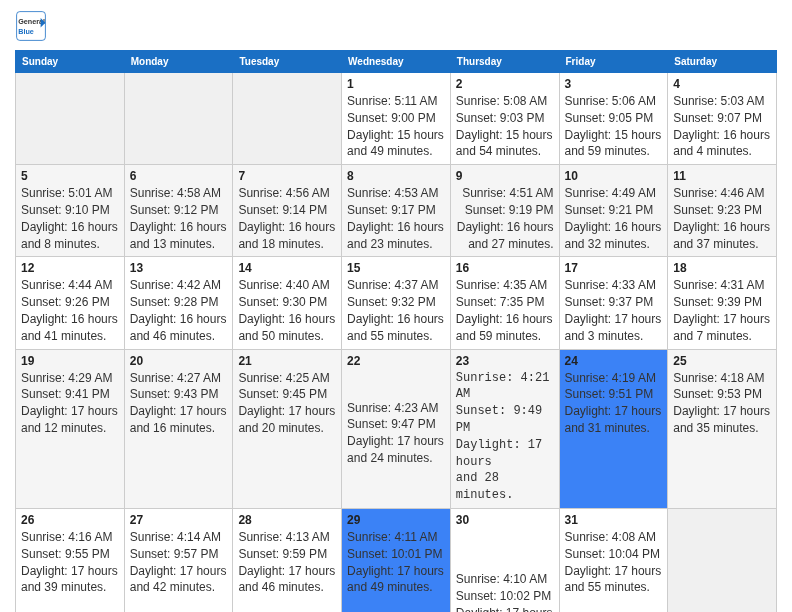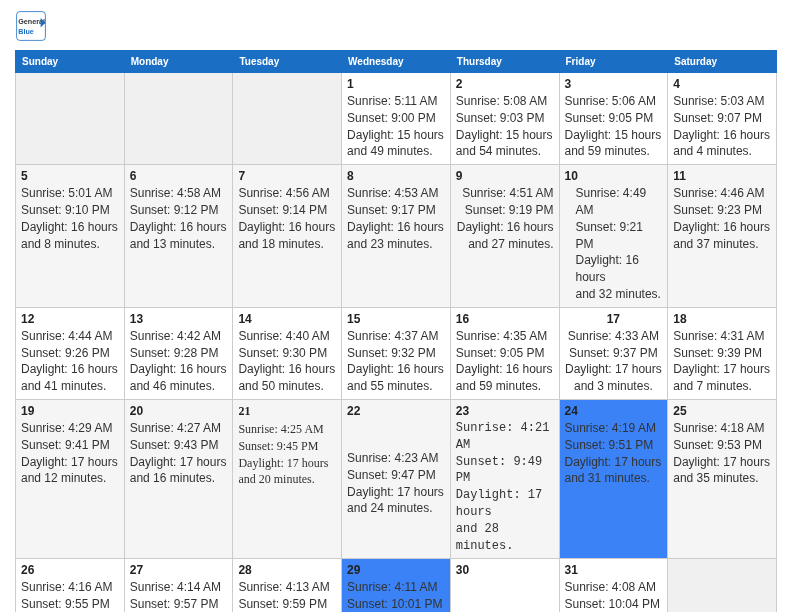--- a/index.html
+++ b/index.html
@@ -189,7 +189,7 @@
           </td>
           <td style="background: rgb(245, 245, 245);">
             <div class="day-num">10</div>
-            <div class="day-info" style="white-space: pre-line; margin-left: 11px;">Sunrise: 4:49 AM
+            <div class="day-info" style="white-space: pre-line;">Sunrise: 4:49 AM
 Sunset: 9:21 PM
 Daylight: 16 hours
 and 32 minutes.</div>

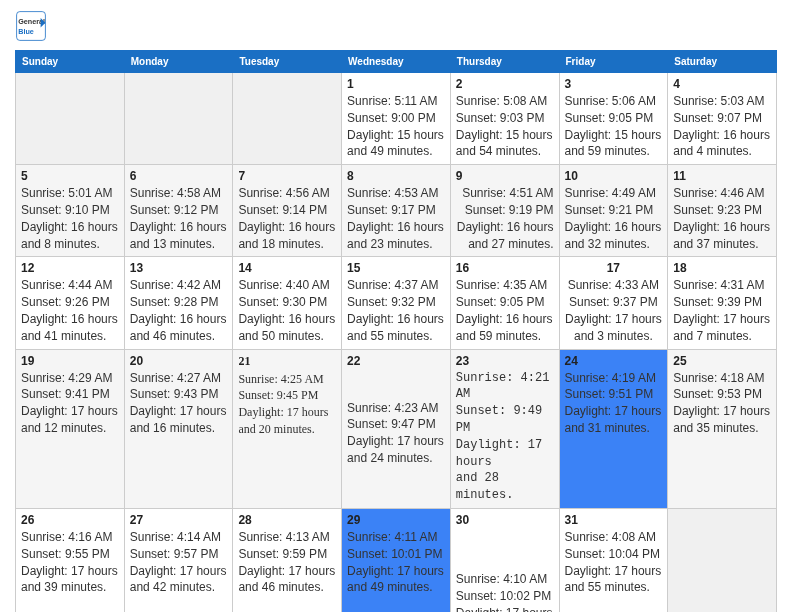--- a/index.html
+++ b/index.html
@@ -238,7 +238,7 @@
 Daylight: 16 hours
 and 59 minutes.</div>
           </td>
-          <td style="background: rgb(255, 255, 255); text-align: center;">
+          <td style="background: rgb(255, 255, 255);">
             <div class="day-num">17</div>
             <div class="day-info" style="white-space: pre-line;">Sunrise: 4:33 AM
 Sunset: 9:37 PM

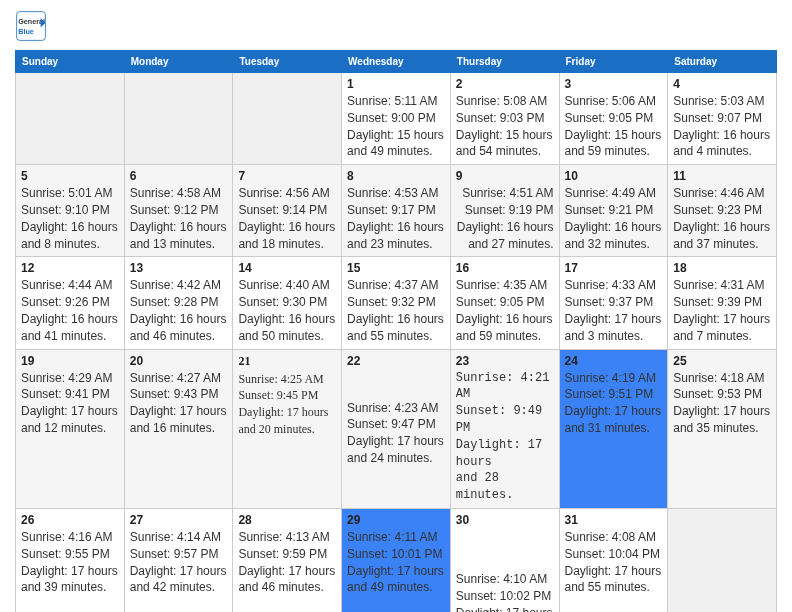--- a/index.html
+++ b/index.html
@@ -234,7 +234,7 @@
           <td style="background: rgb(255, 255, 255);">
             <div class="day-num">16</div>
             <div class="day-info" style="white-space: pre-line;">Sunrise: 4:35 AM
-Sunset: 9:05 PM
+Sunset: 7:35 PM
 Daylight: 16 hours
 and 59 minutes.</div>
           </td>

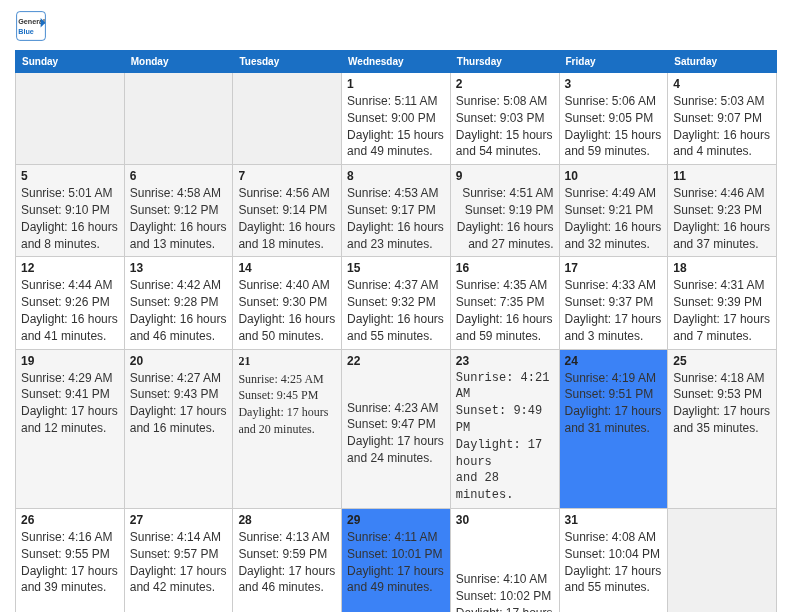--- a/index.html
+++ b/index.html
@@ -268,7 +268,7 @@
 Daylight: 17 hours
 and 16 minutes.</div>
           </td>
-          <td style="background: rgb(245, 245, 245); font-family: Liberation Serif, serif;">
+          <td style="background: rgb(245, 245, 245);">
             <div class="day-num">21</div>
             <div class="day-info" style="white-space: pre-line;">Sunrise: 4:25 AM
 Sunset: 9:45 PM

